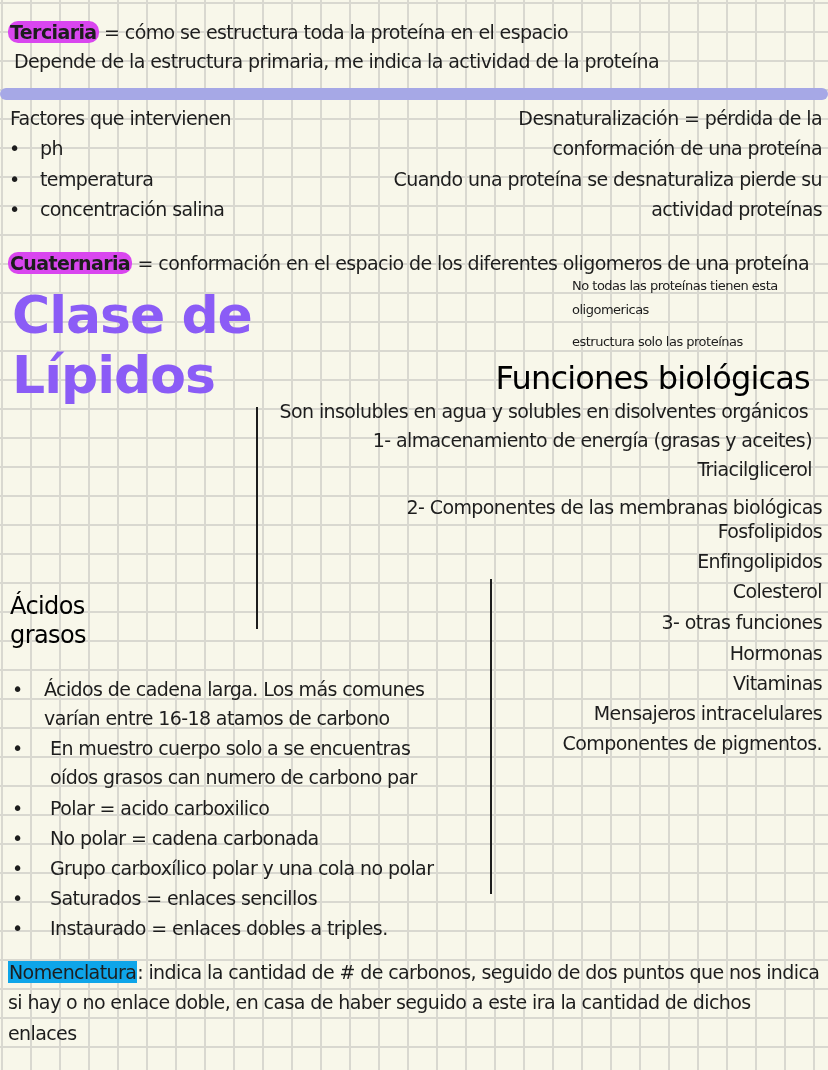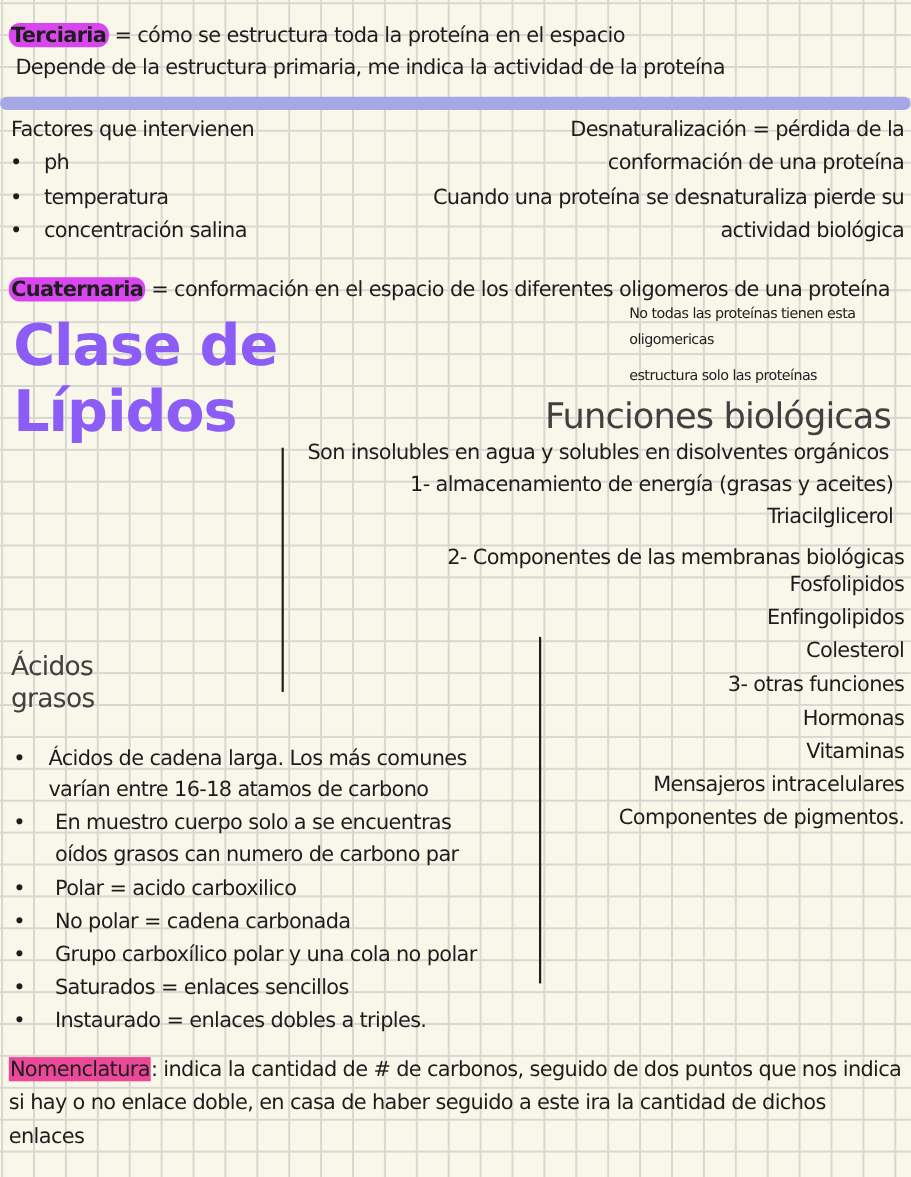--- a/index.html
+++ b/index.html
@@ -55,7 +55,7 @@
 <div class="t r" style="right:6px; top:106px;">Desnaturalización = pérdida de la</div>
 <div class="t r" style="right:6px; top:136px;">conformación de una proteína</div>
 <div class="t r" style="right:6px; top:167px;">Cuando una proteína se desnaturaliza pierde su</div>
-<div class="t r" style="right:6px; top:197px;">actividad biológica</div>
+<div class="t r" style="right:6px; top:197px;">actividad proteínas</div>
 
 <div class="t" style="left:12px; top:251px;">
   <span class="hl-blue">Cuaternaria</span><span> = conformación en el espacio de los diferentes oligomeros de una proteína</span>

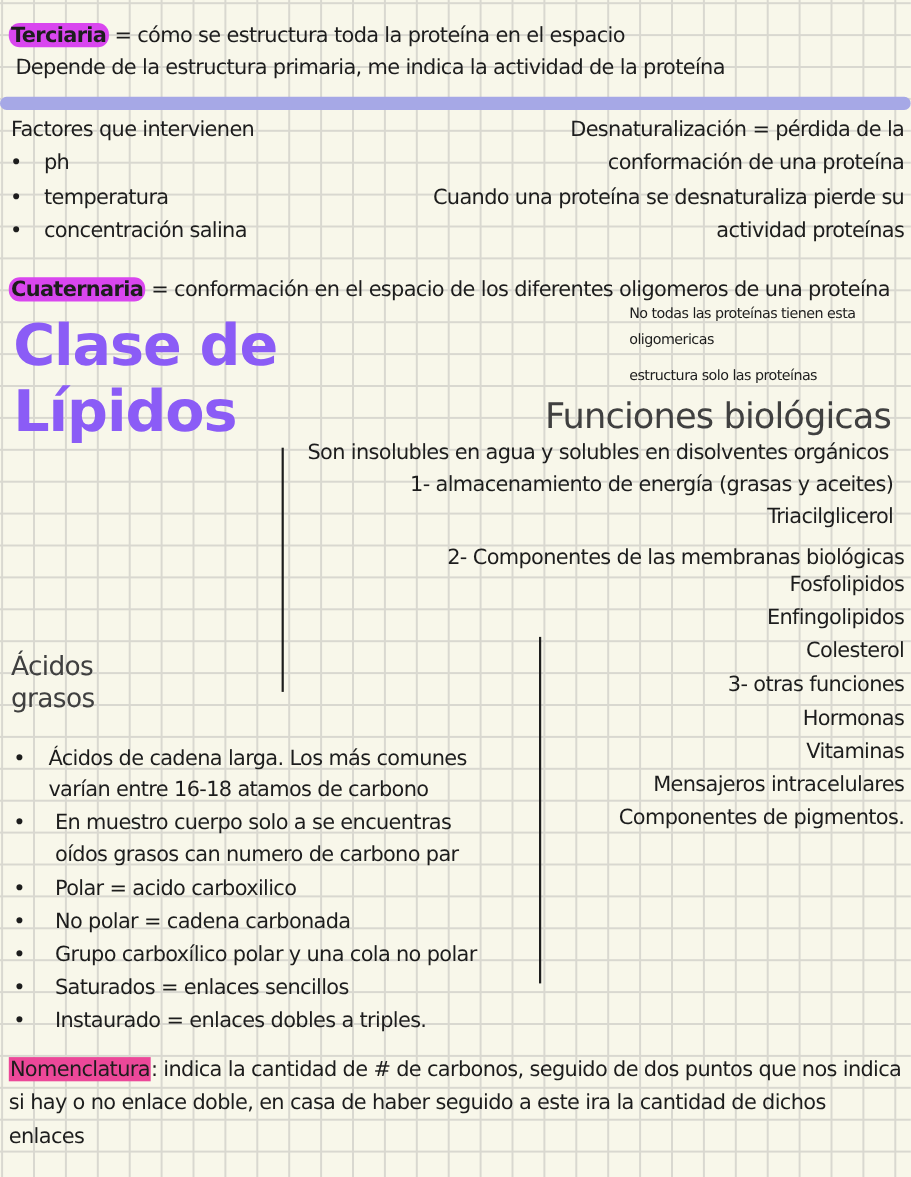--- a/index.html
+++ b/index.html
@@ -17,7 +17,7 @@
   .t { position: absolute; white-space: nowrap; font-size: 19px; line-height: 24px; letter-spacing: -0.6px; }
   .r { text-align: right; }
   .small { font-size: 13px; line-height: 12px; letter-spacing: -0.5px; }
-  .purple { color: #404040; }
+  .purple { color: #000000; }
   .hl-blue {
     background: #d946ef; border-radius: 10px; padding: 0 2px; margin-left: -4px; font-weight: bold;
   }

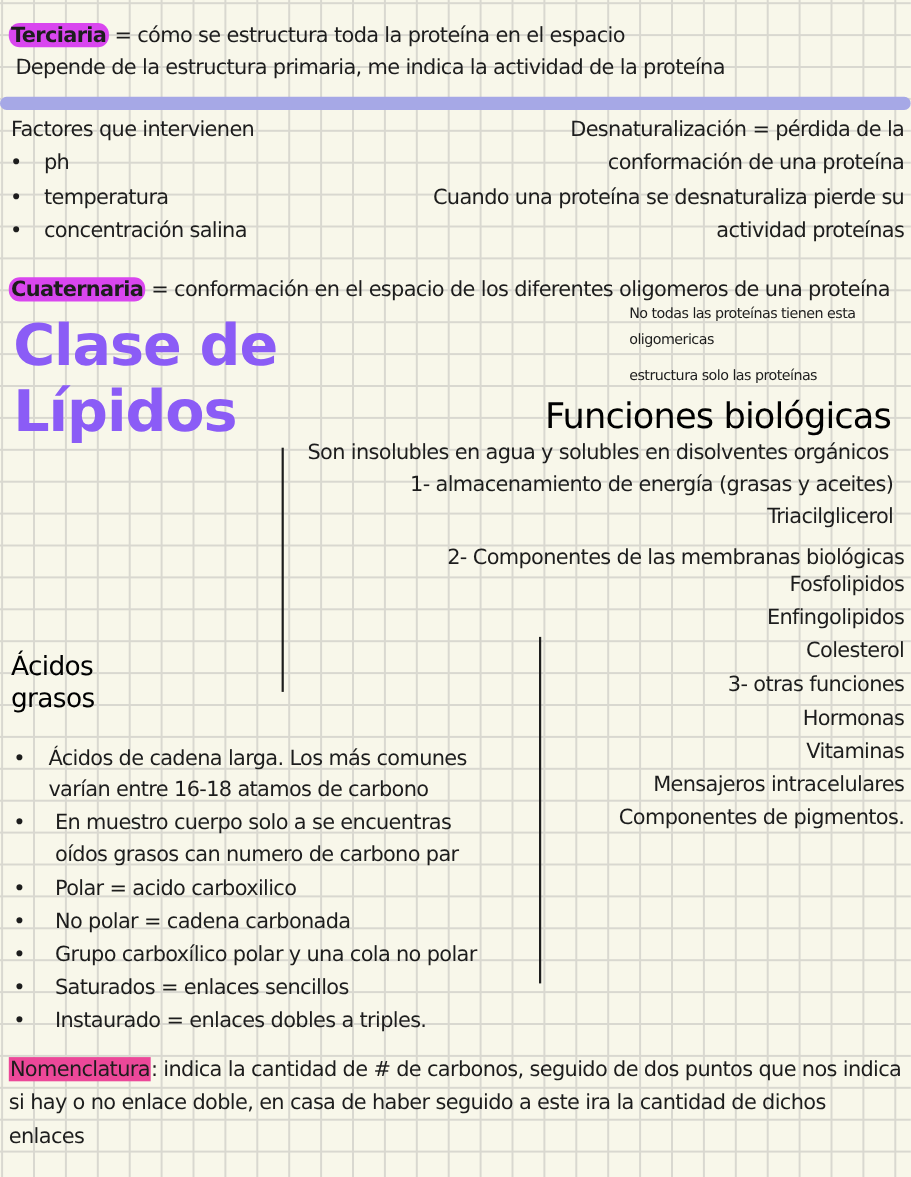--- a/index.html
+++ b/index.html
@@ -21,7 +21,7 @@
   .hl-blue {
     background: #d946ef; border-radius: 10px; padding: 0 2px; margin-left: -4px; font-weight: bold;
   }
-  .hl-purple { background: #ec4899; padding: 0 1px; }
+  .hl-purple { background: #0ea5e9; padding: 0 1px; }
   .band {
     position: absolute; left: 0; top: 88px; width: 828px; height: 12px;
     background: #a6a8e6; border-radius: 6px;

